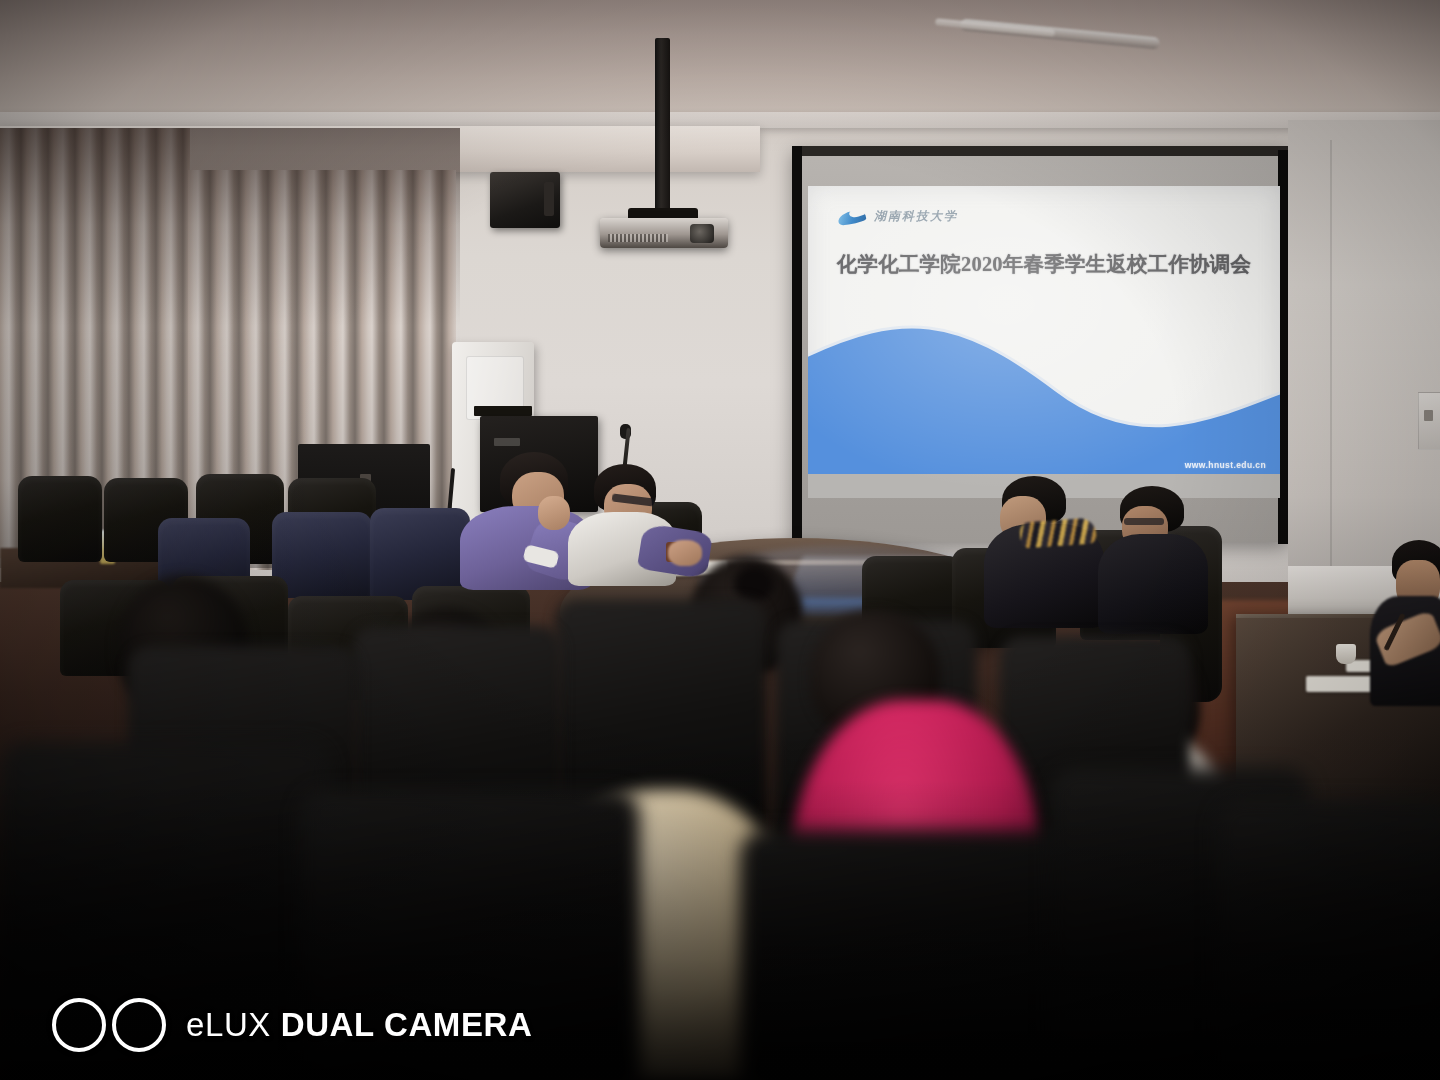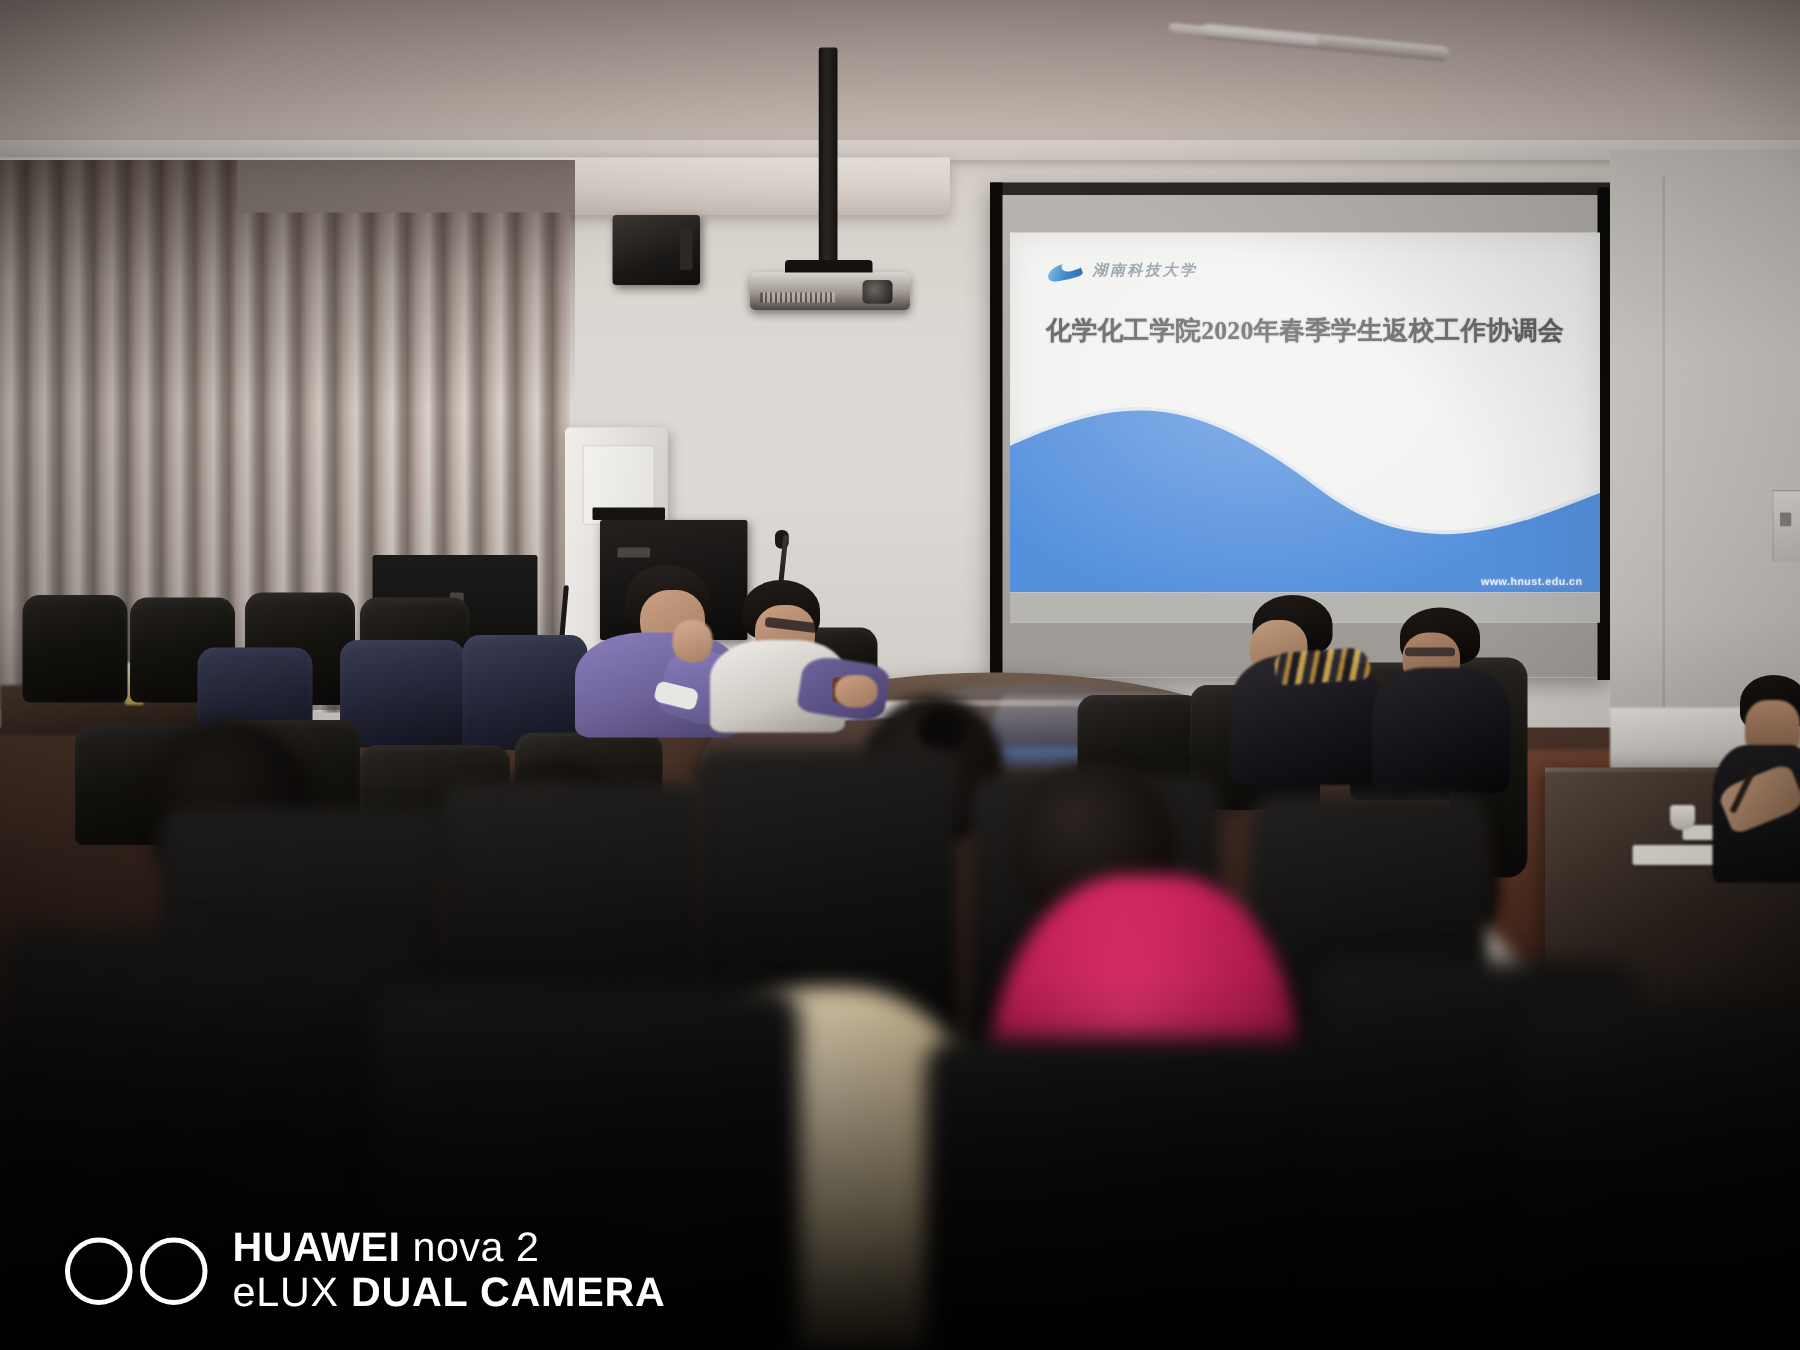--- a/index.html
+++ b/index.html
@@ -672,10 +672,6 @@
       <div class="wm-lens"></div>
     </div>
     <div class="wm-lines">
-      <div class="wm-l1">
-        <span class="wm-brand">HUAWEI</span>
-        <span class="wm-model">nova 2</span>
-      </div>
       <div class="wm-l2">
         <span class="wm-elux">eLUX</span>
         <span>DUAL CAMERA</span>

